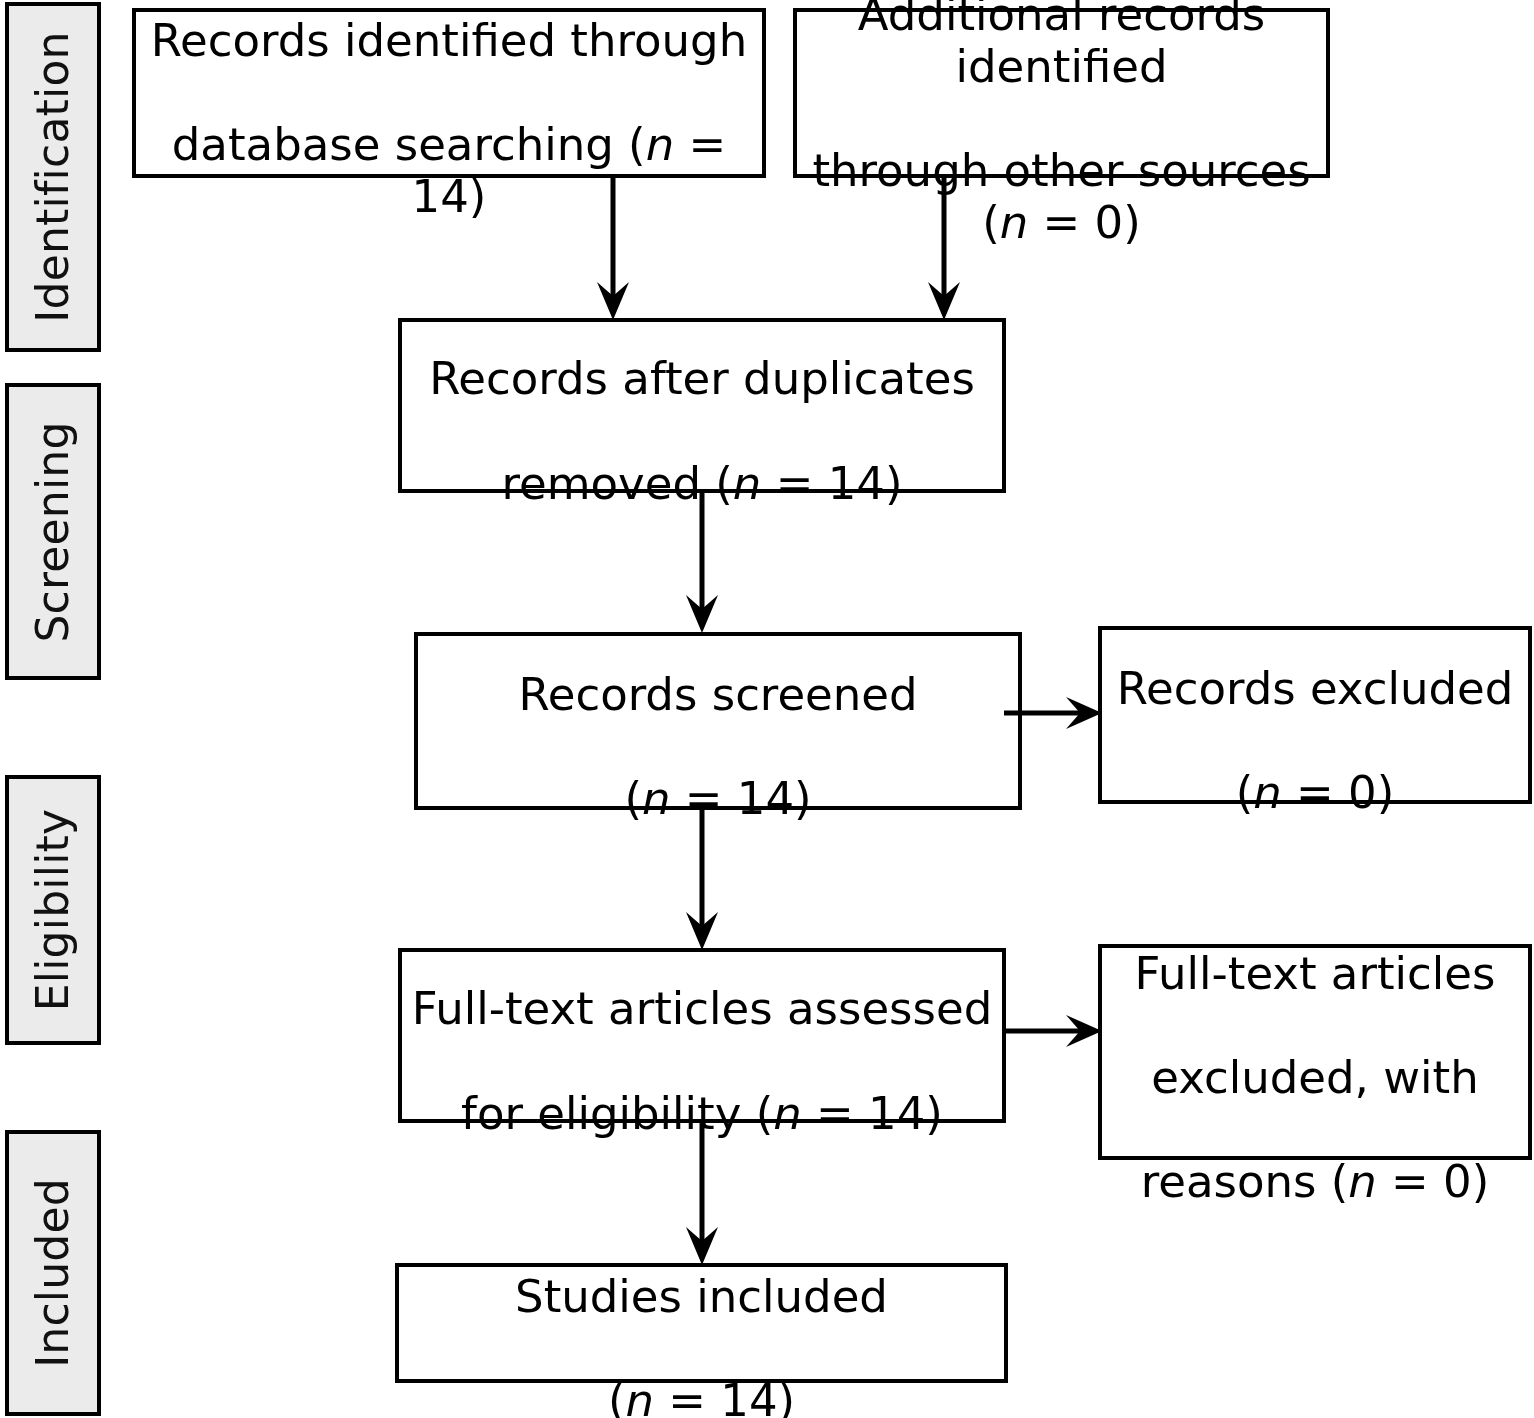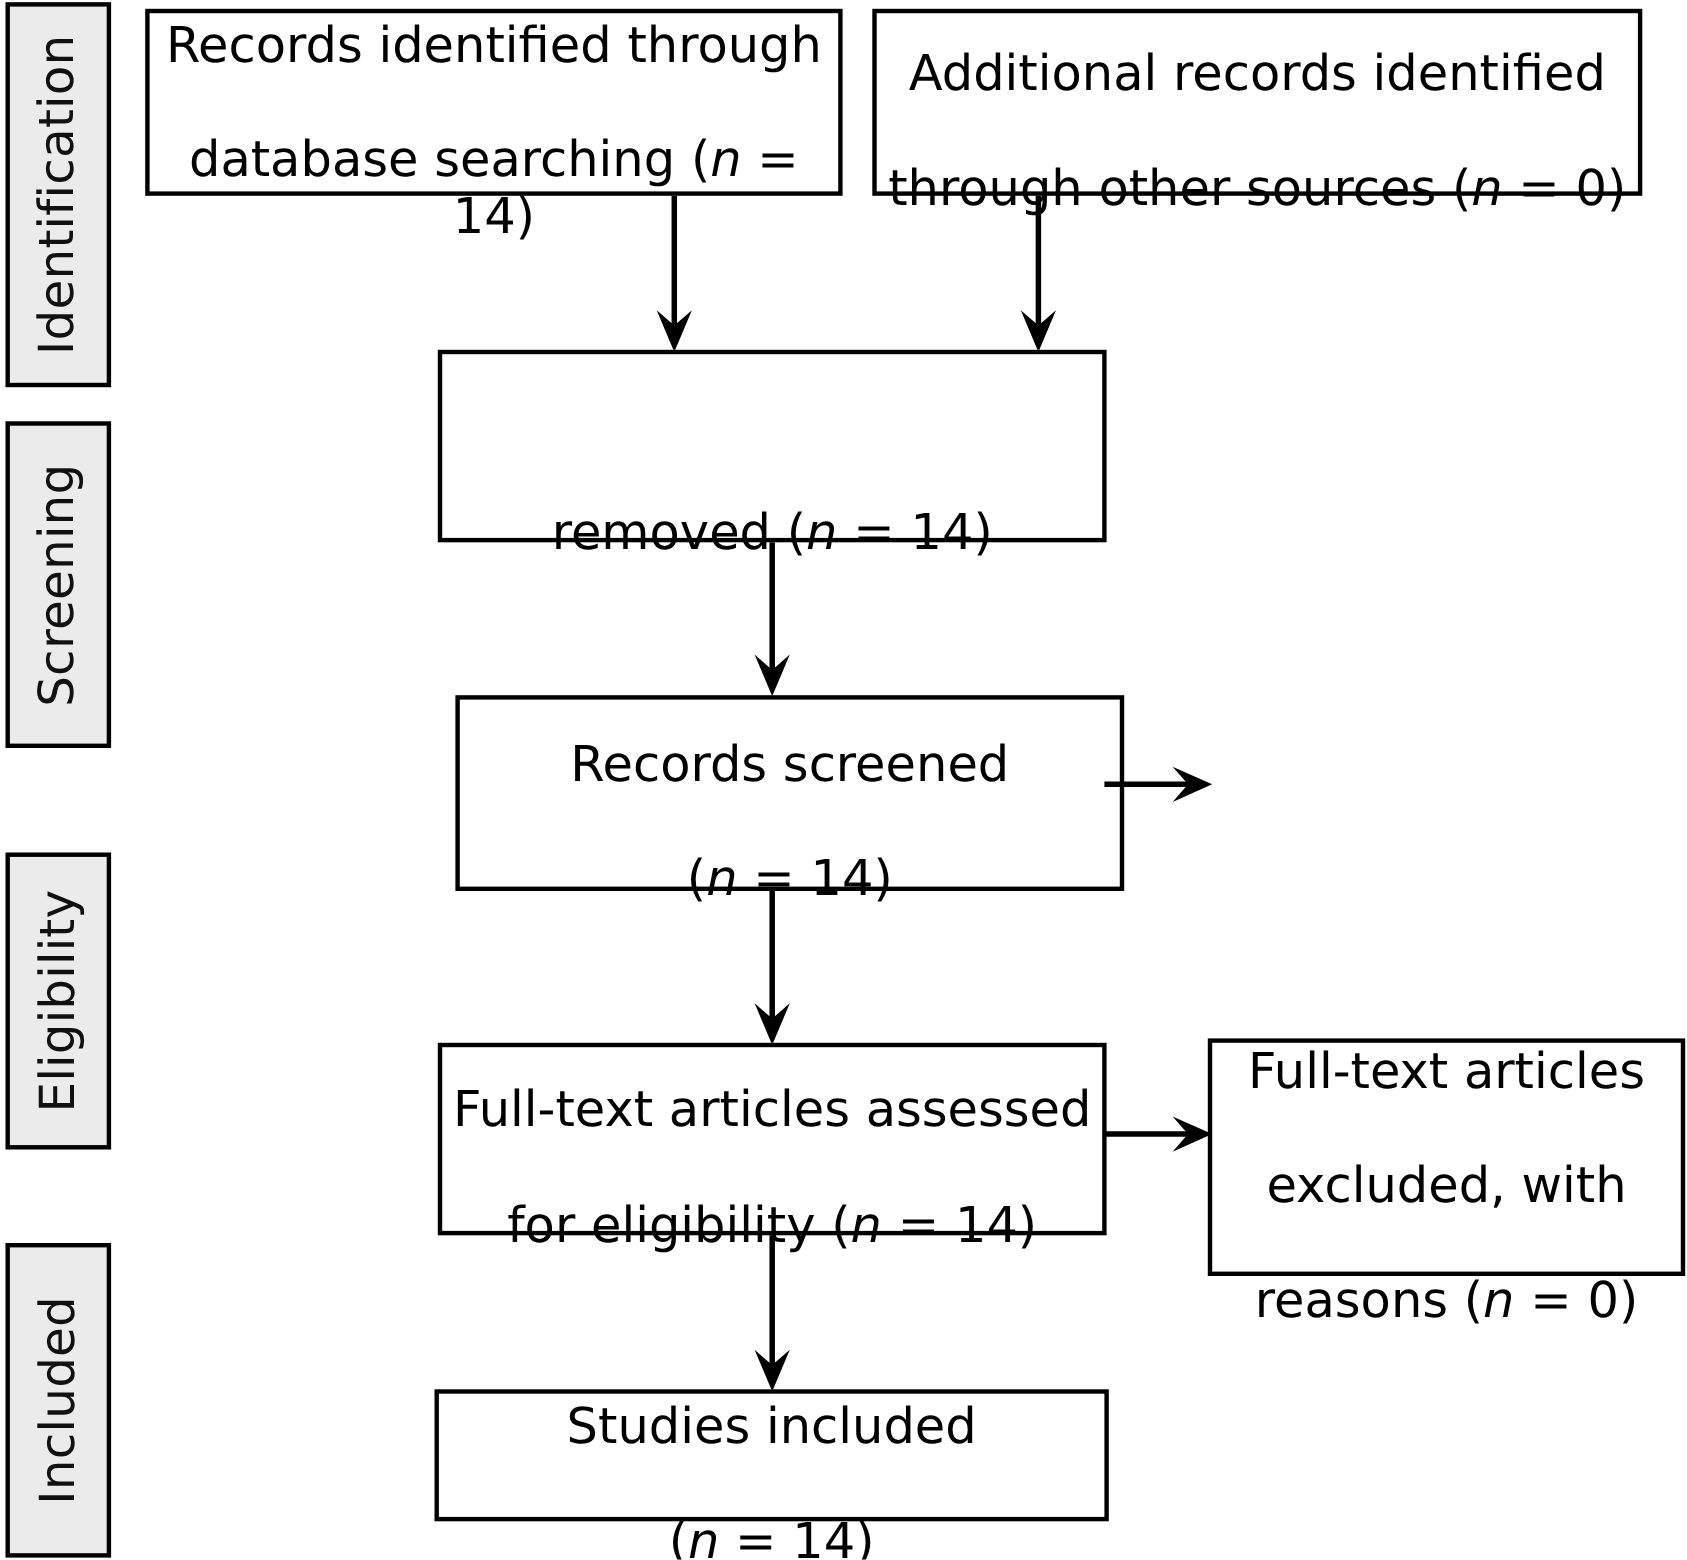--- a/index.html
+++ b/index.html
@@ -93,7 +93,7 @@
     </span>
   </div>
 
-  <div class="flow-box" style="left:793px; top:8px; width:700px; height:170px;">
+  <div class="flow-box" style="left:793px; top:8px; width:537px; height:170px;">
     <span class="box-text">
       <span>Additional records identified</span><br>
       <span>through other sources (</span><i>n</i><span> = 0)</span>

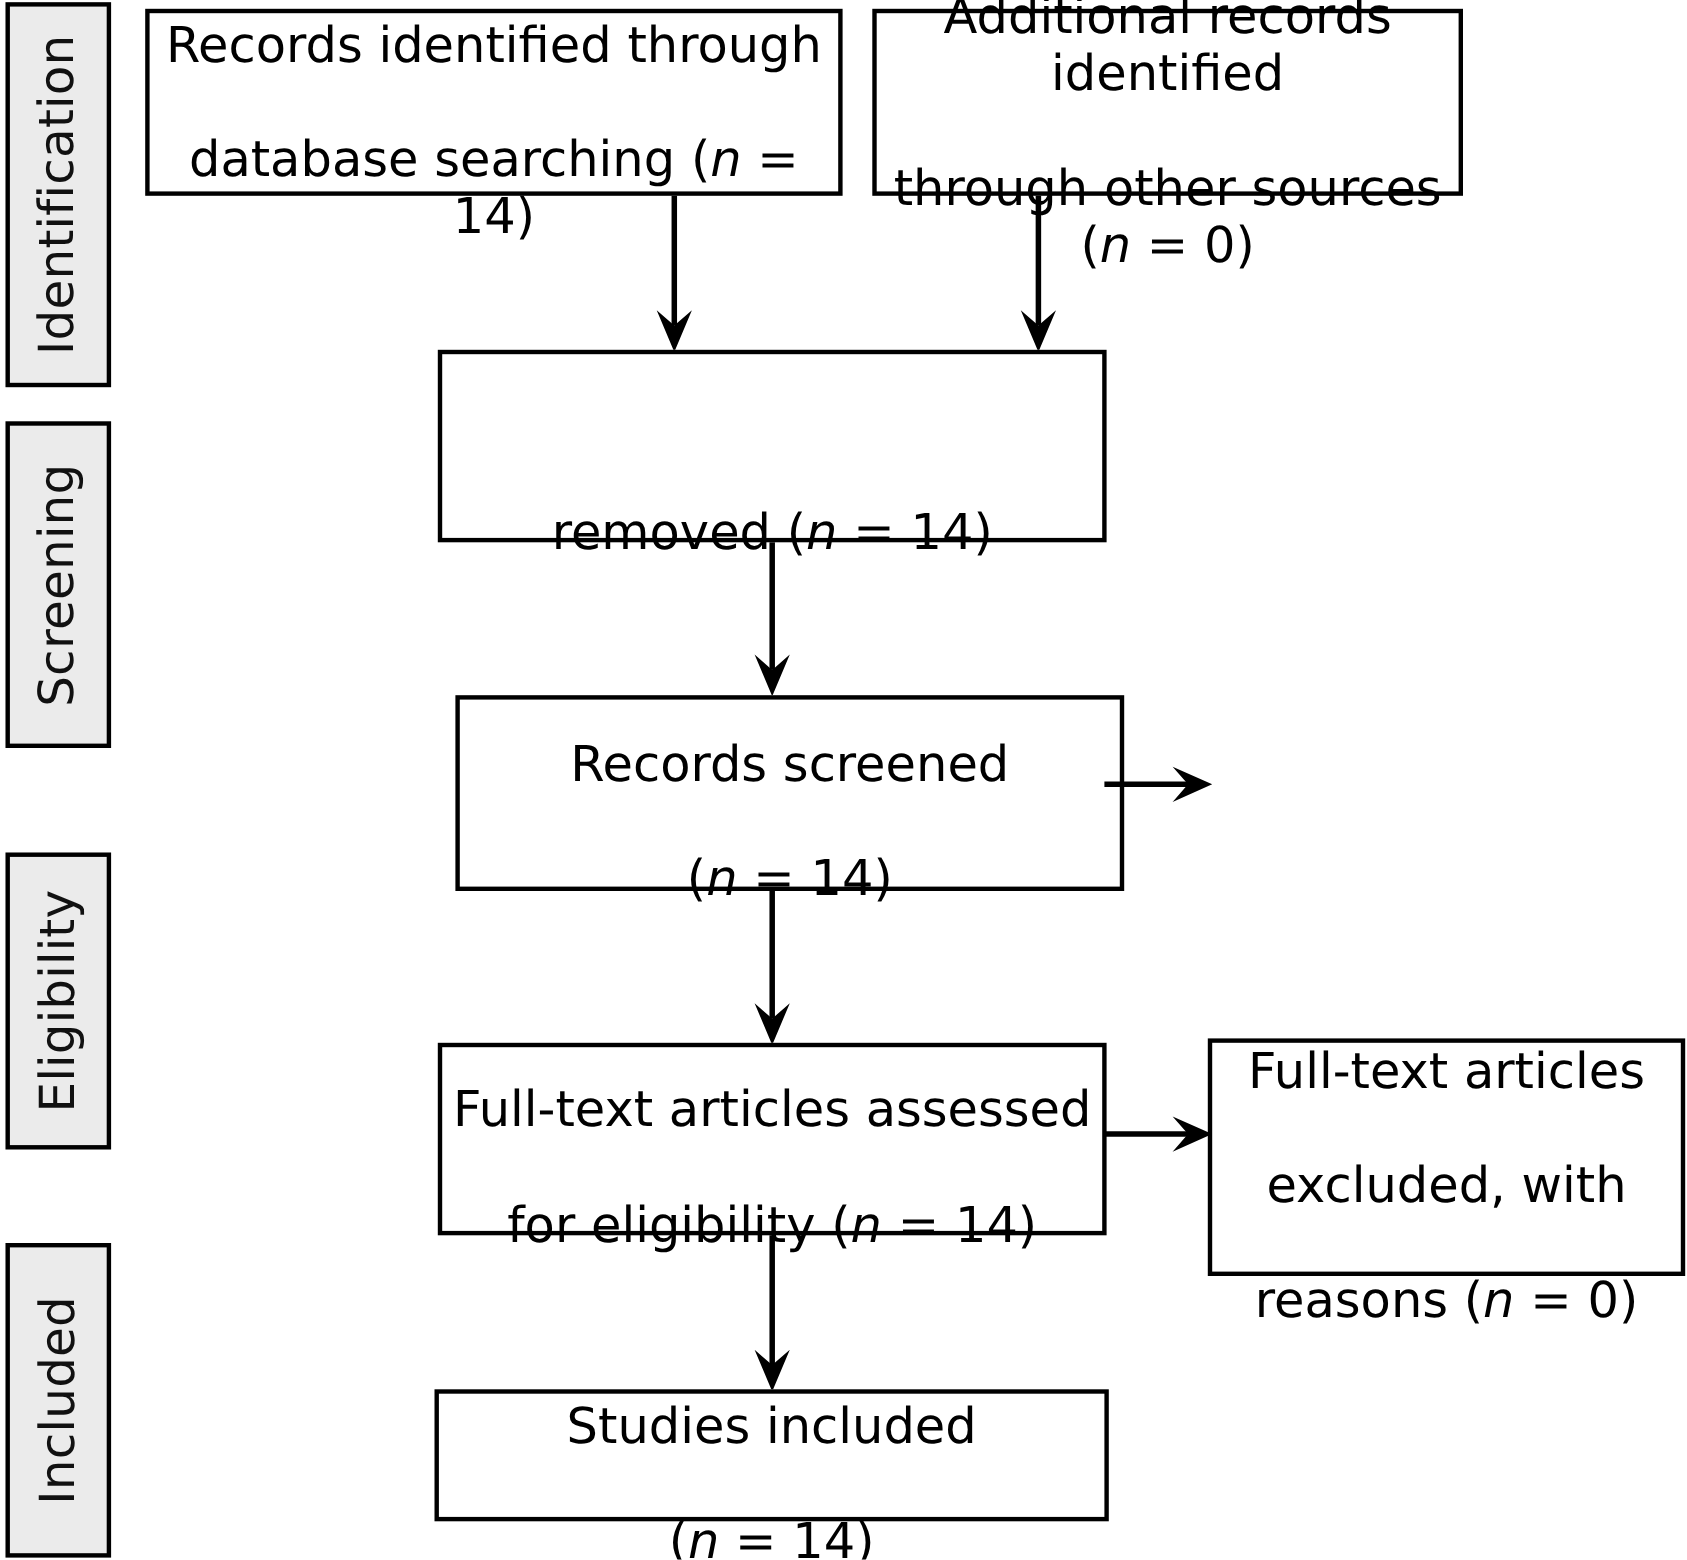--- a/index.html
+++ b/index.html
@@ -116,7 +116,7 @@
 
   <div class="flow-box" style="left:398px; top:318px; width:608px; height:175px;">
     <span class="box-text">
-      <br>
+      <span>Records after duplicates</span><br>
       <span>removed (</span><i>n</i><span> = 14)</span>
     </span>
   </div>

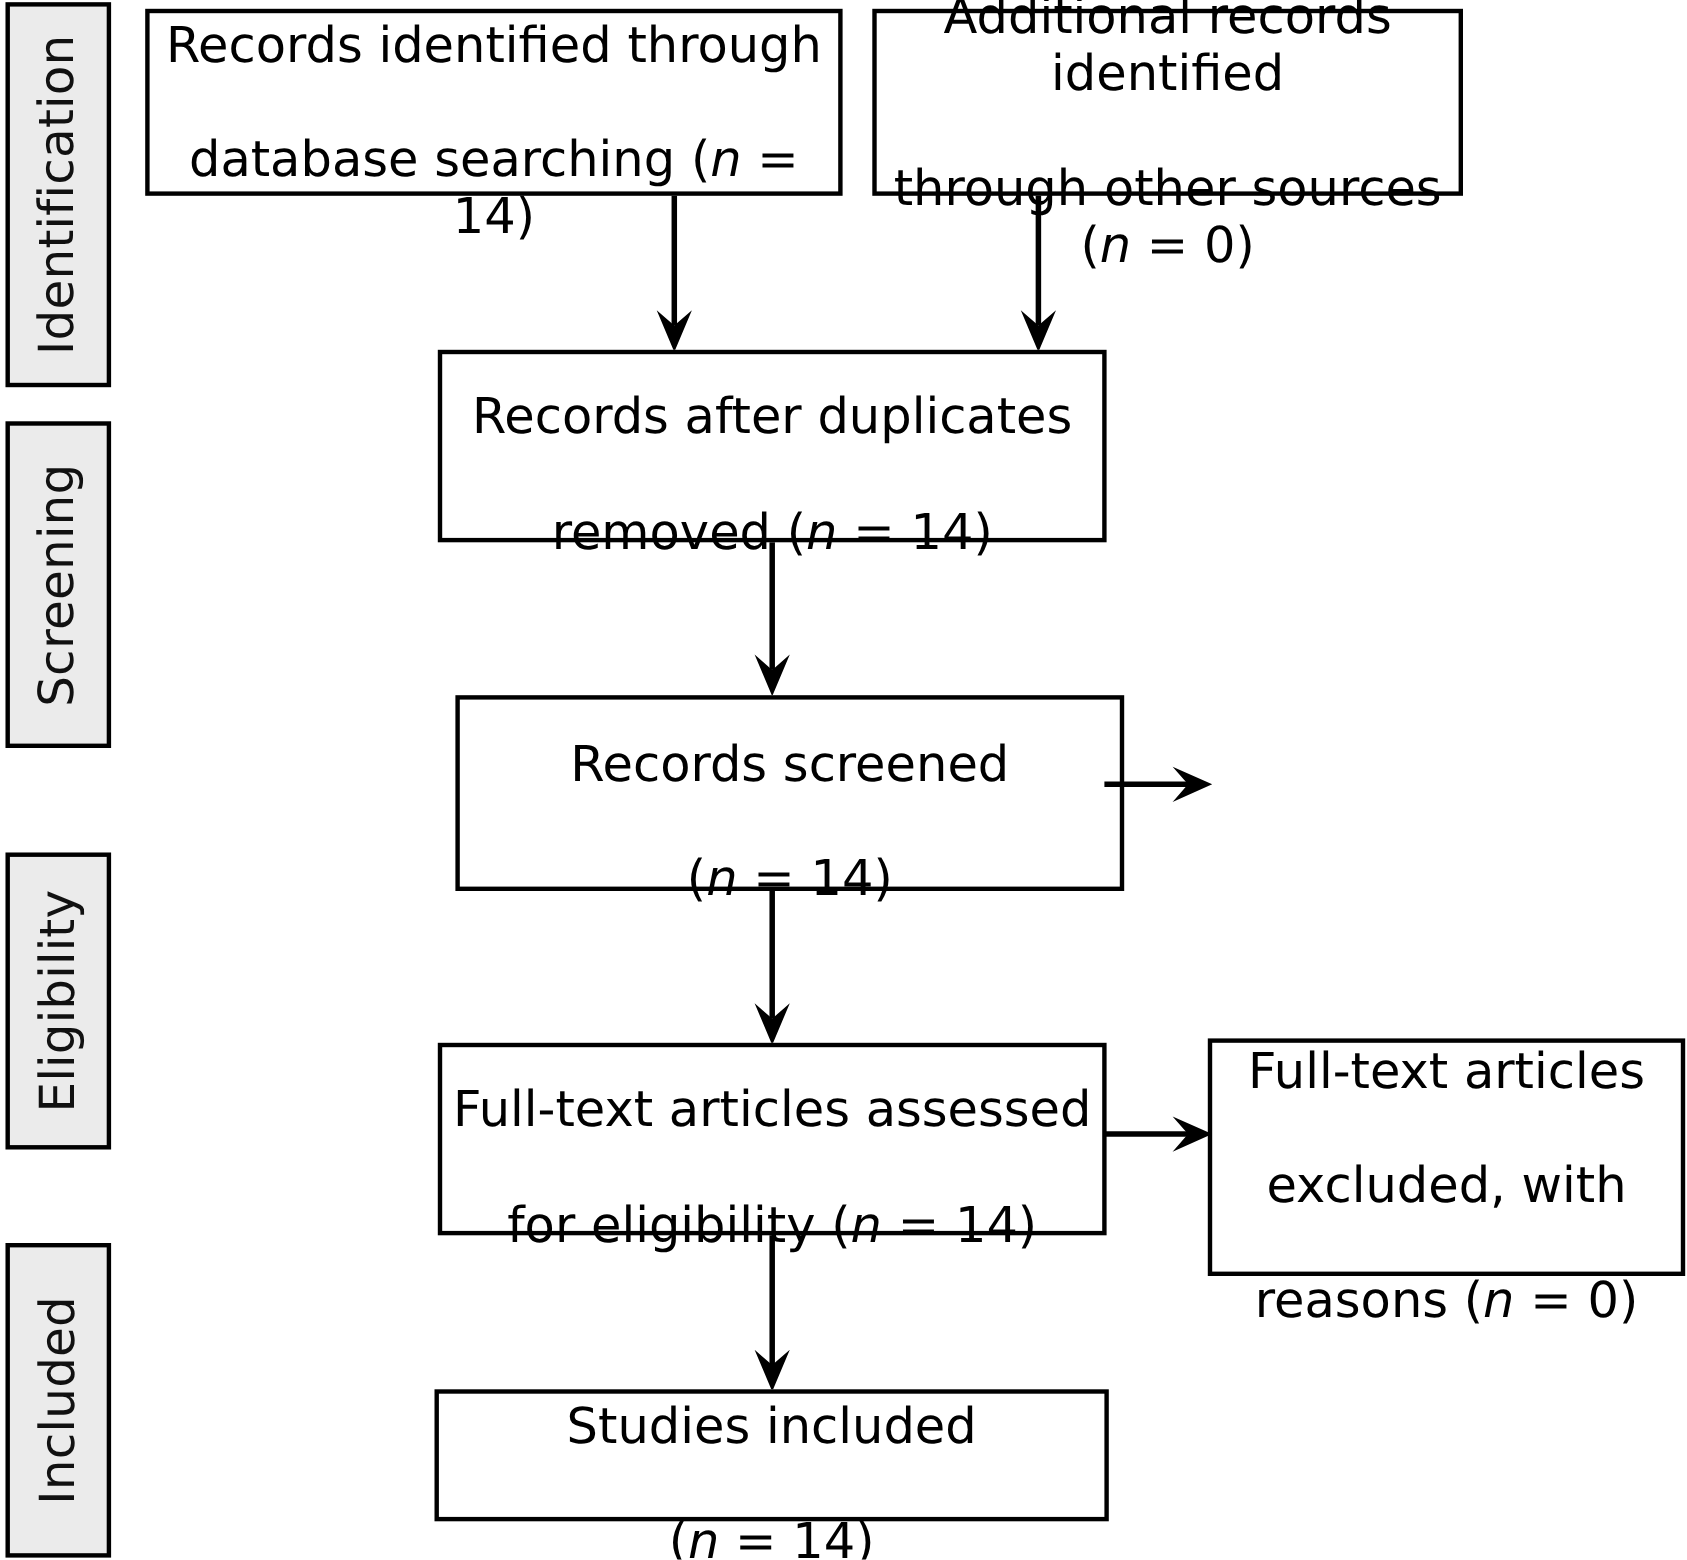--- a/index.html
+++ b/index.html
@@ -135,6 +135,12 @@
     </span>
   </div>
 
+  <div class="flow-box" style="left:1098px; top:626px; width:434px; height:178px;">
+    <span class="box-text">
+      <span>Records excluded</span><br>
+      <span>(</span><i>n</i><span> = 0)</span>
+    </span>
+  </div>
 
   <div class="conn" style="left:1004px; top:694px; width:98px; height:40px;">
     <svg width="98" height="40" viewBox="0 0 98 40">

